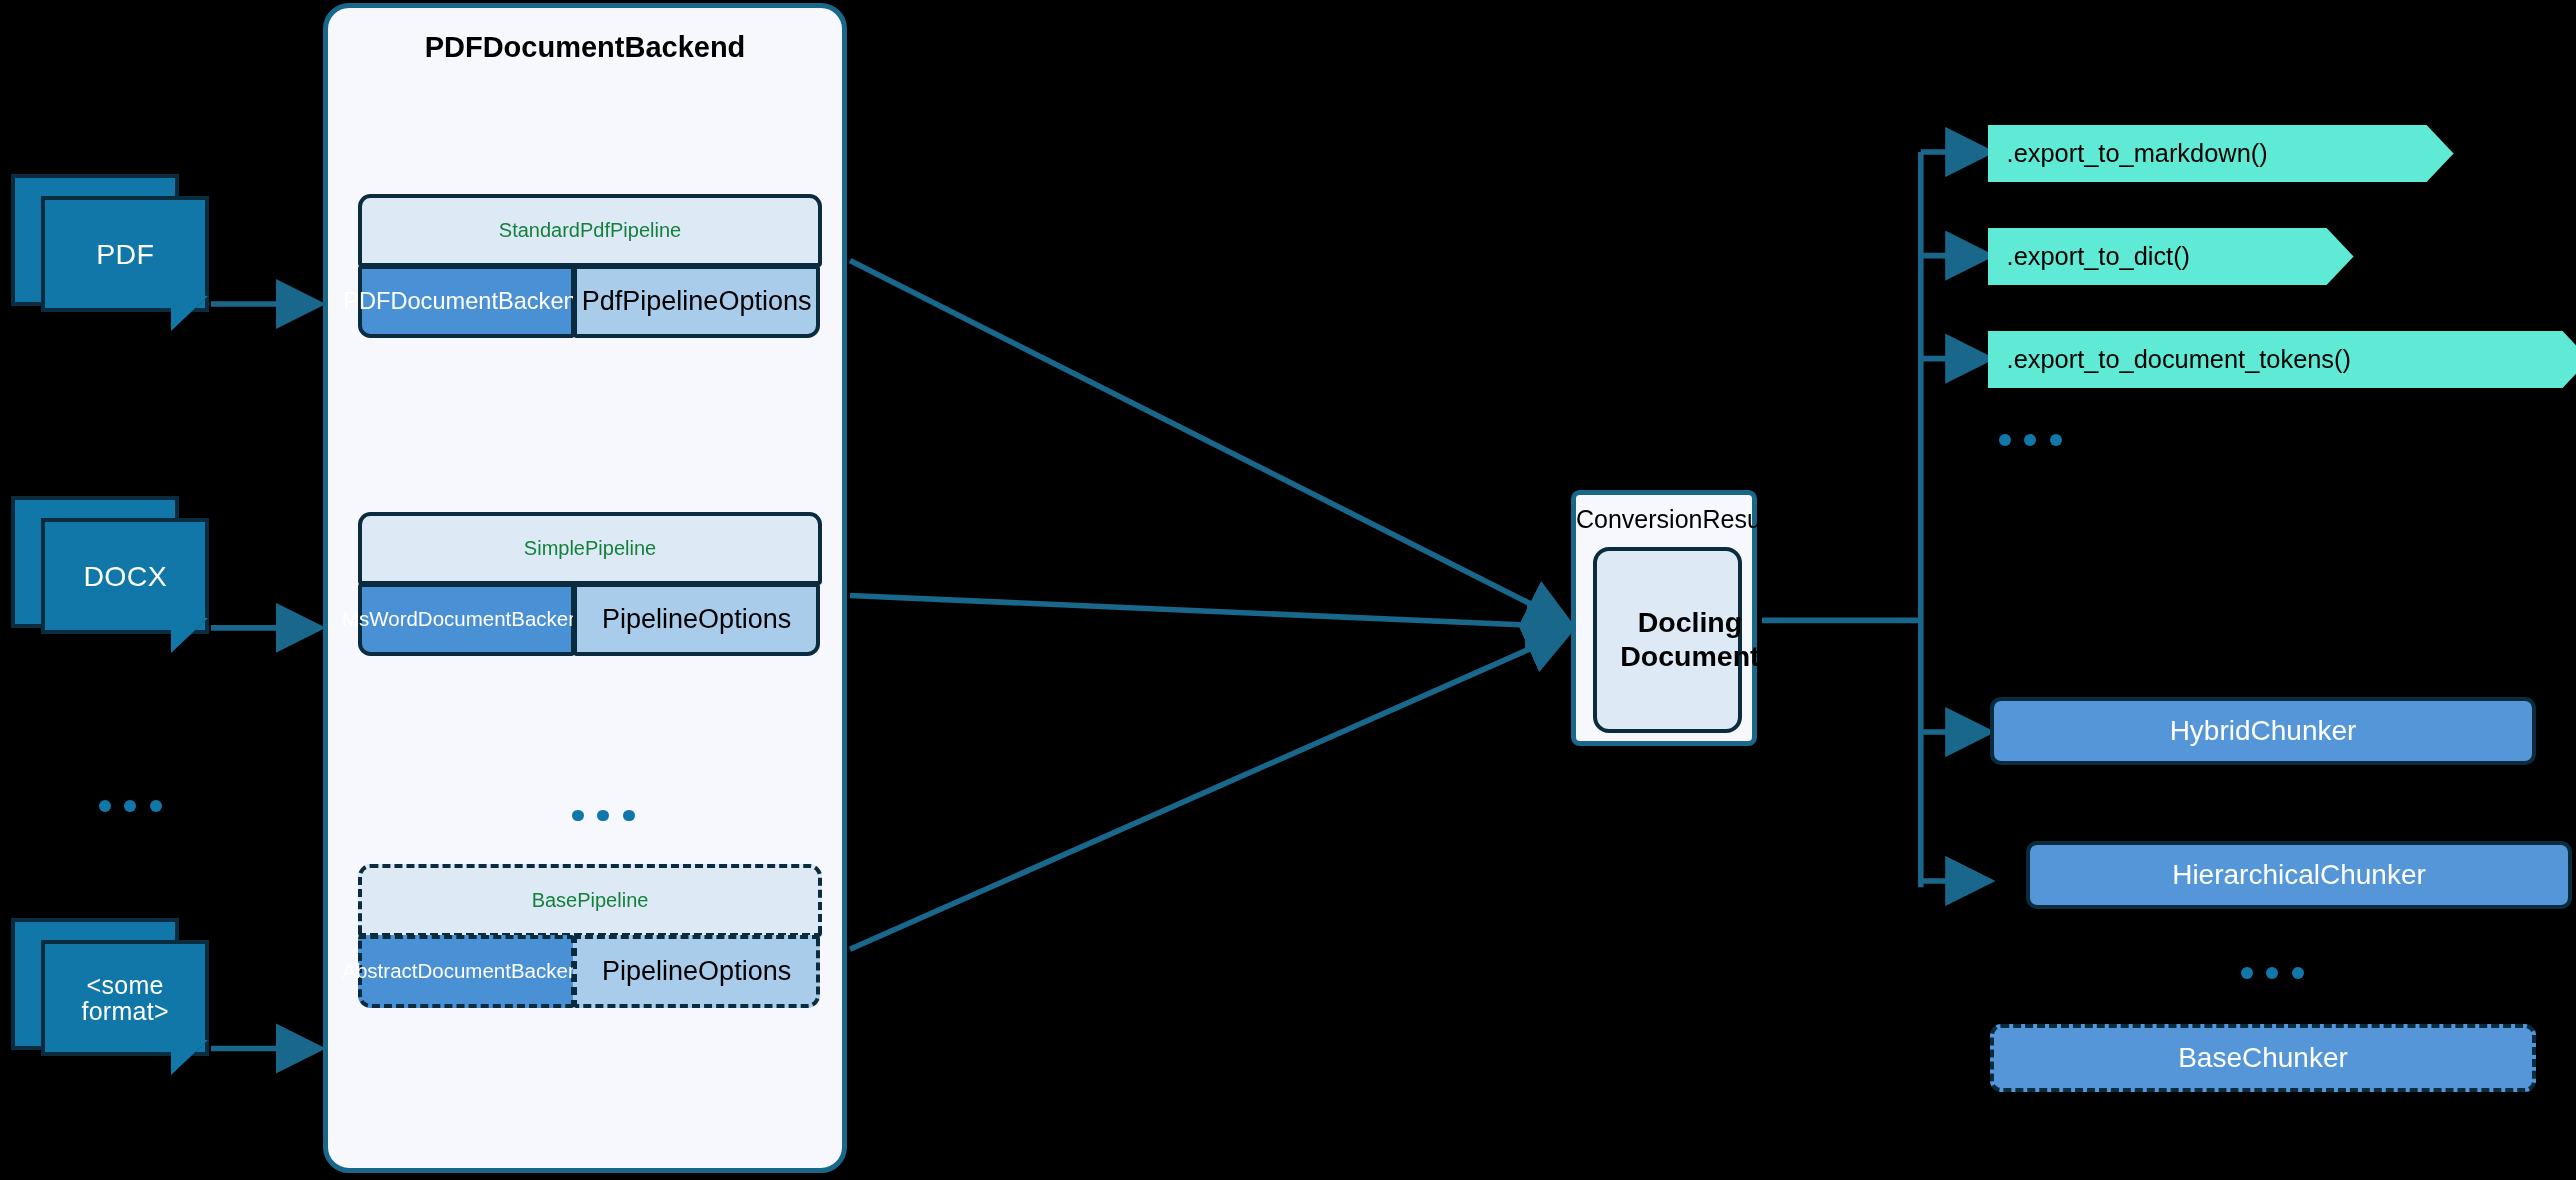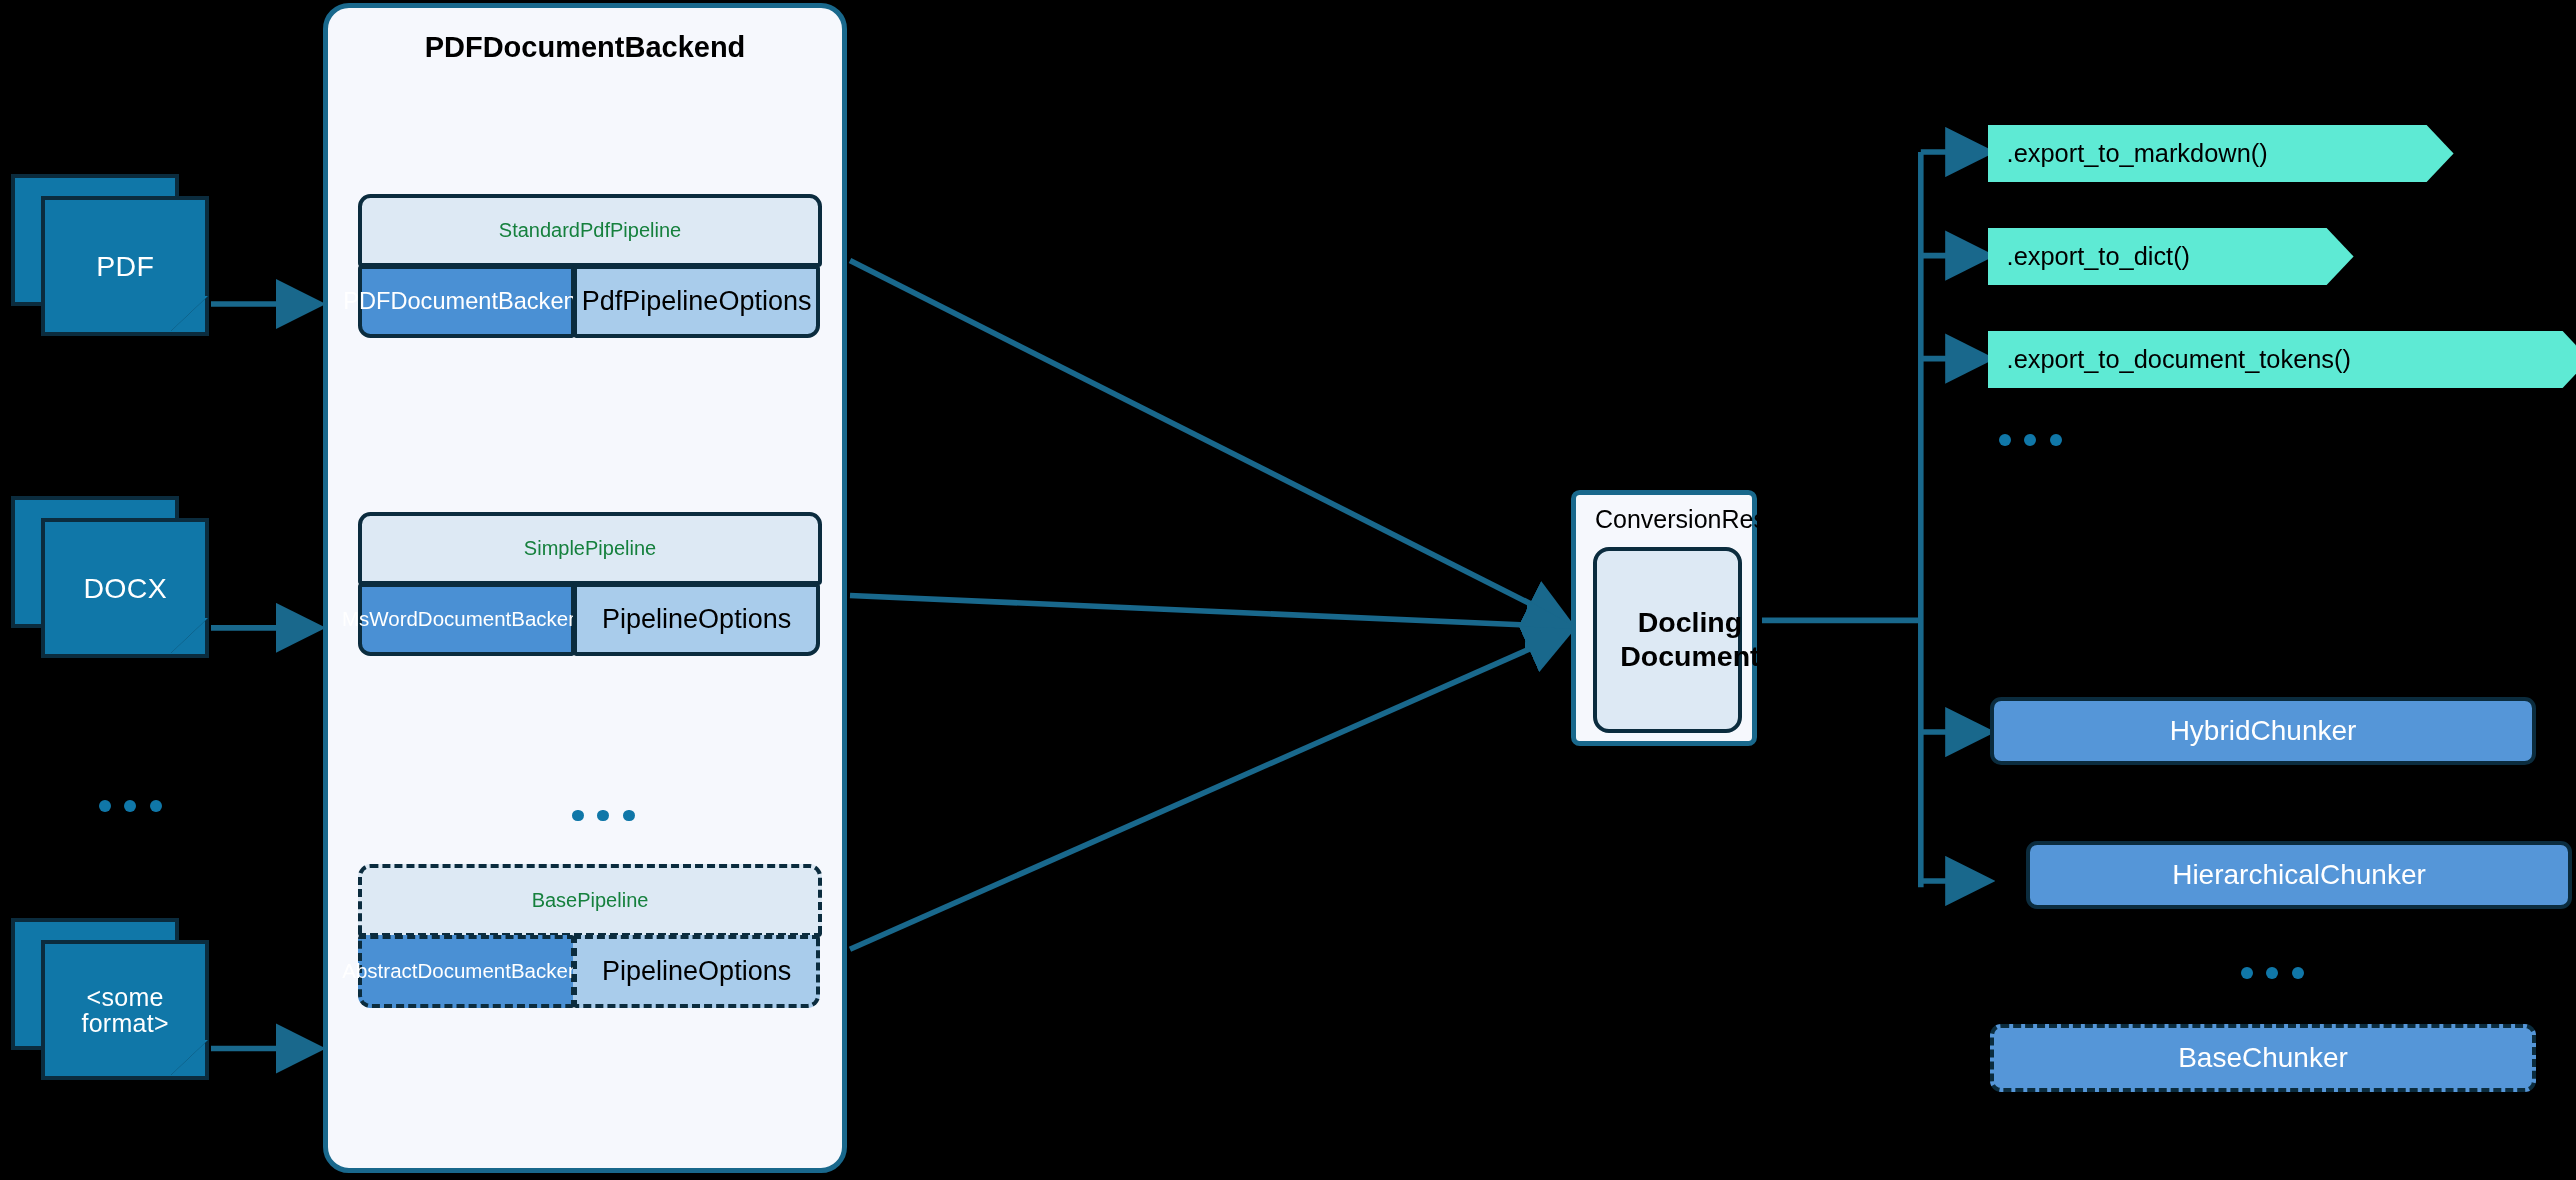--- a/index.html
+++ b/index.html
@@ -12,7 +12,7 @@
   .doc{position:absolute;}
   .doc .back{position:absolute;left:0;top:0;width:168px;height:132px;
              background:#1077a8;border:4.3px solid #0b2c3e;box-sizing:border-box;}
-  .doc .front{position:absolute;left:30px;top:22.3px;width:168px;height:140px;
+  .doc .front{position:absolute;left:30px;top:22.3px;width:168px;height:116px;
               background:#1077a8;border:4.3px solid #0b2c3e;box-sizing:border-box;
               display:flex;align-items:center;justify-content:center;}
   .doc .front .lbl{color:#fff;font-size:28.5px;line-height:1.06;text-align:center;

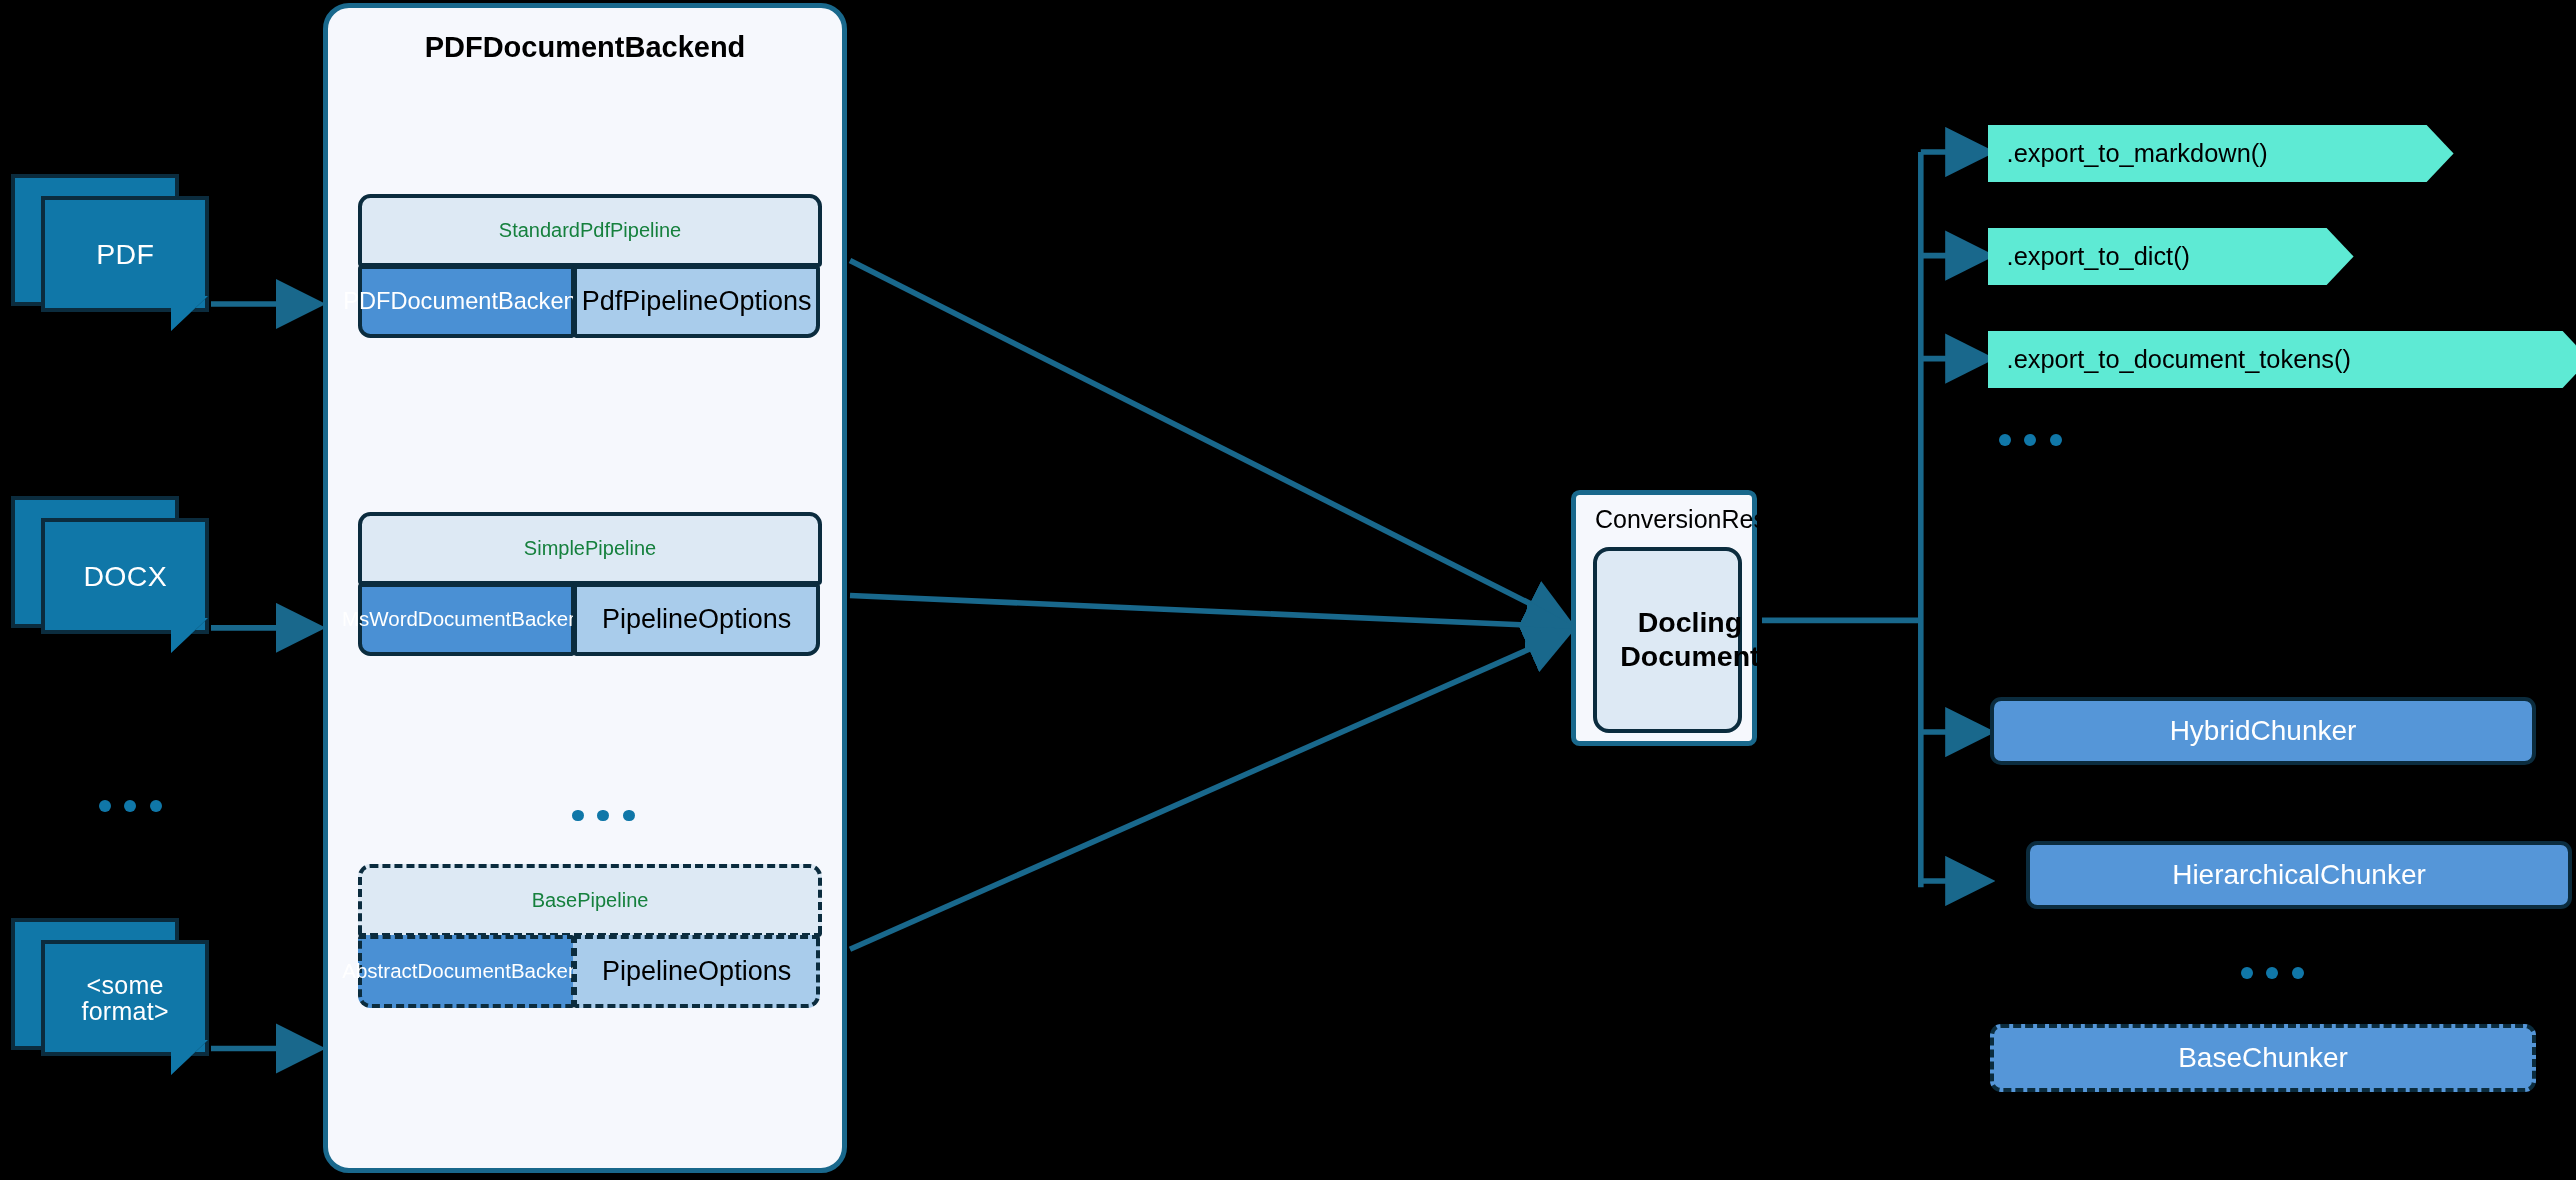--- a/index.html
+++ b/index.html
@@ -52,7 +52,7 @@
            background:#f6f8fd;border:5px solid #19688c;border-radius:8.7px;
            box-sizing:border-box;}
   .cresult-title{position:absolute;left:0;top:10px;width:100%;text-align:center;
-                 font-size:25px;color:#000;padding-left:19px;}
+                 font-size:25px;color:#000;}
   .docling{position:absolute;left:17.4px;top:52px;width:149px;height:186px;
            background:#dde9f4;border:4.3px solid #0b2c3e;border-radius:16px;
            box-sizing:border-box;display:flex;align-items:center;justify-content:center;

